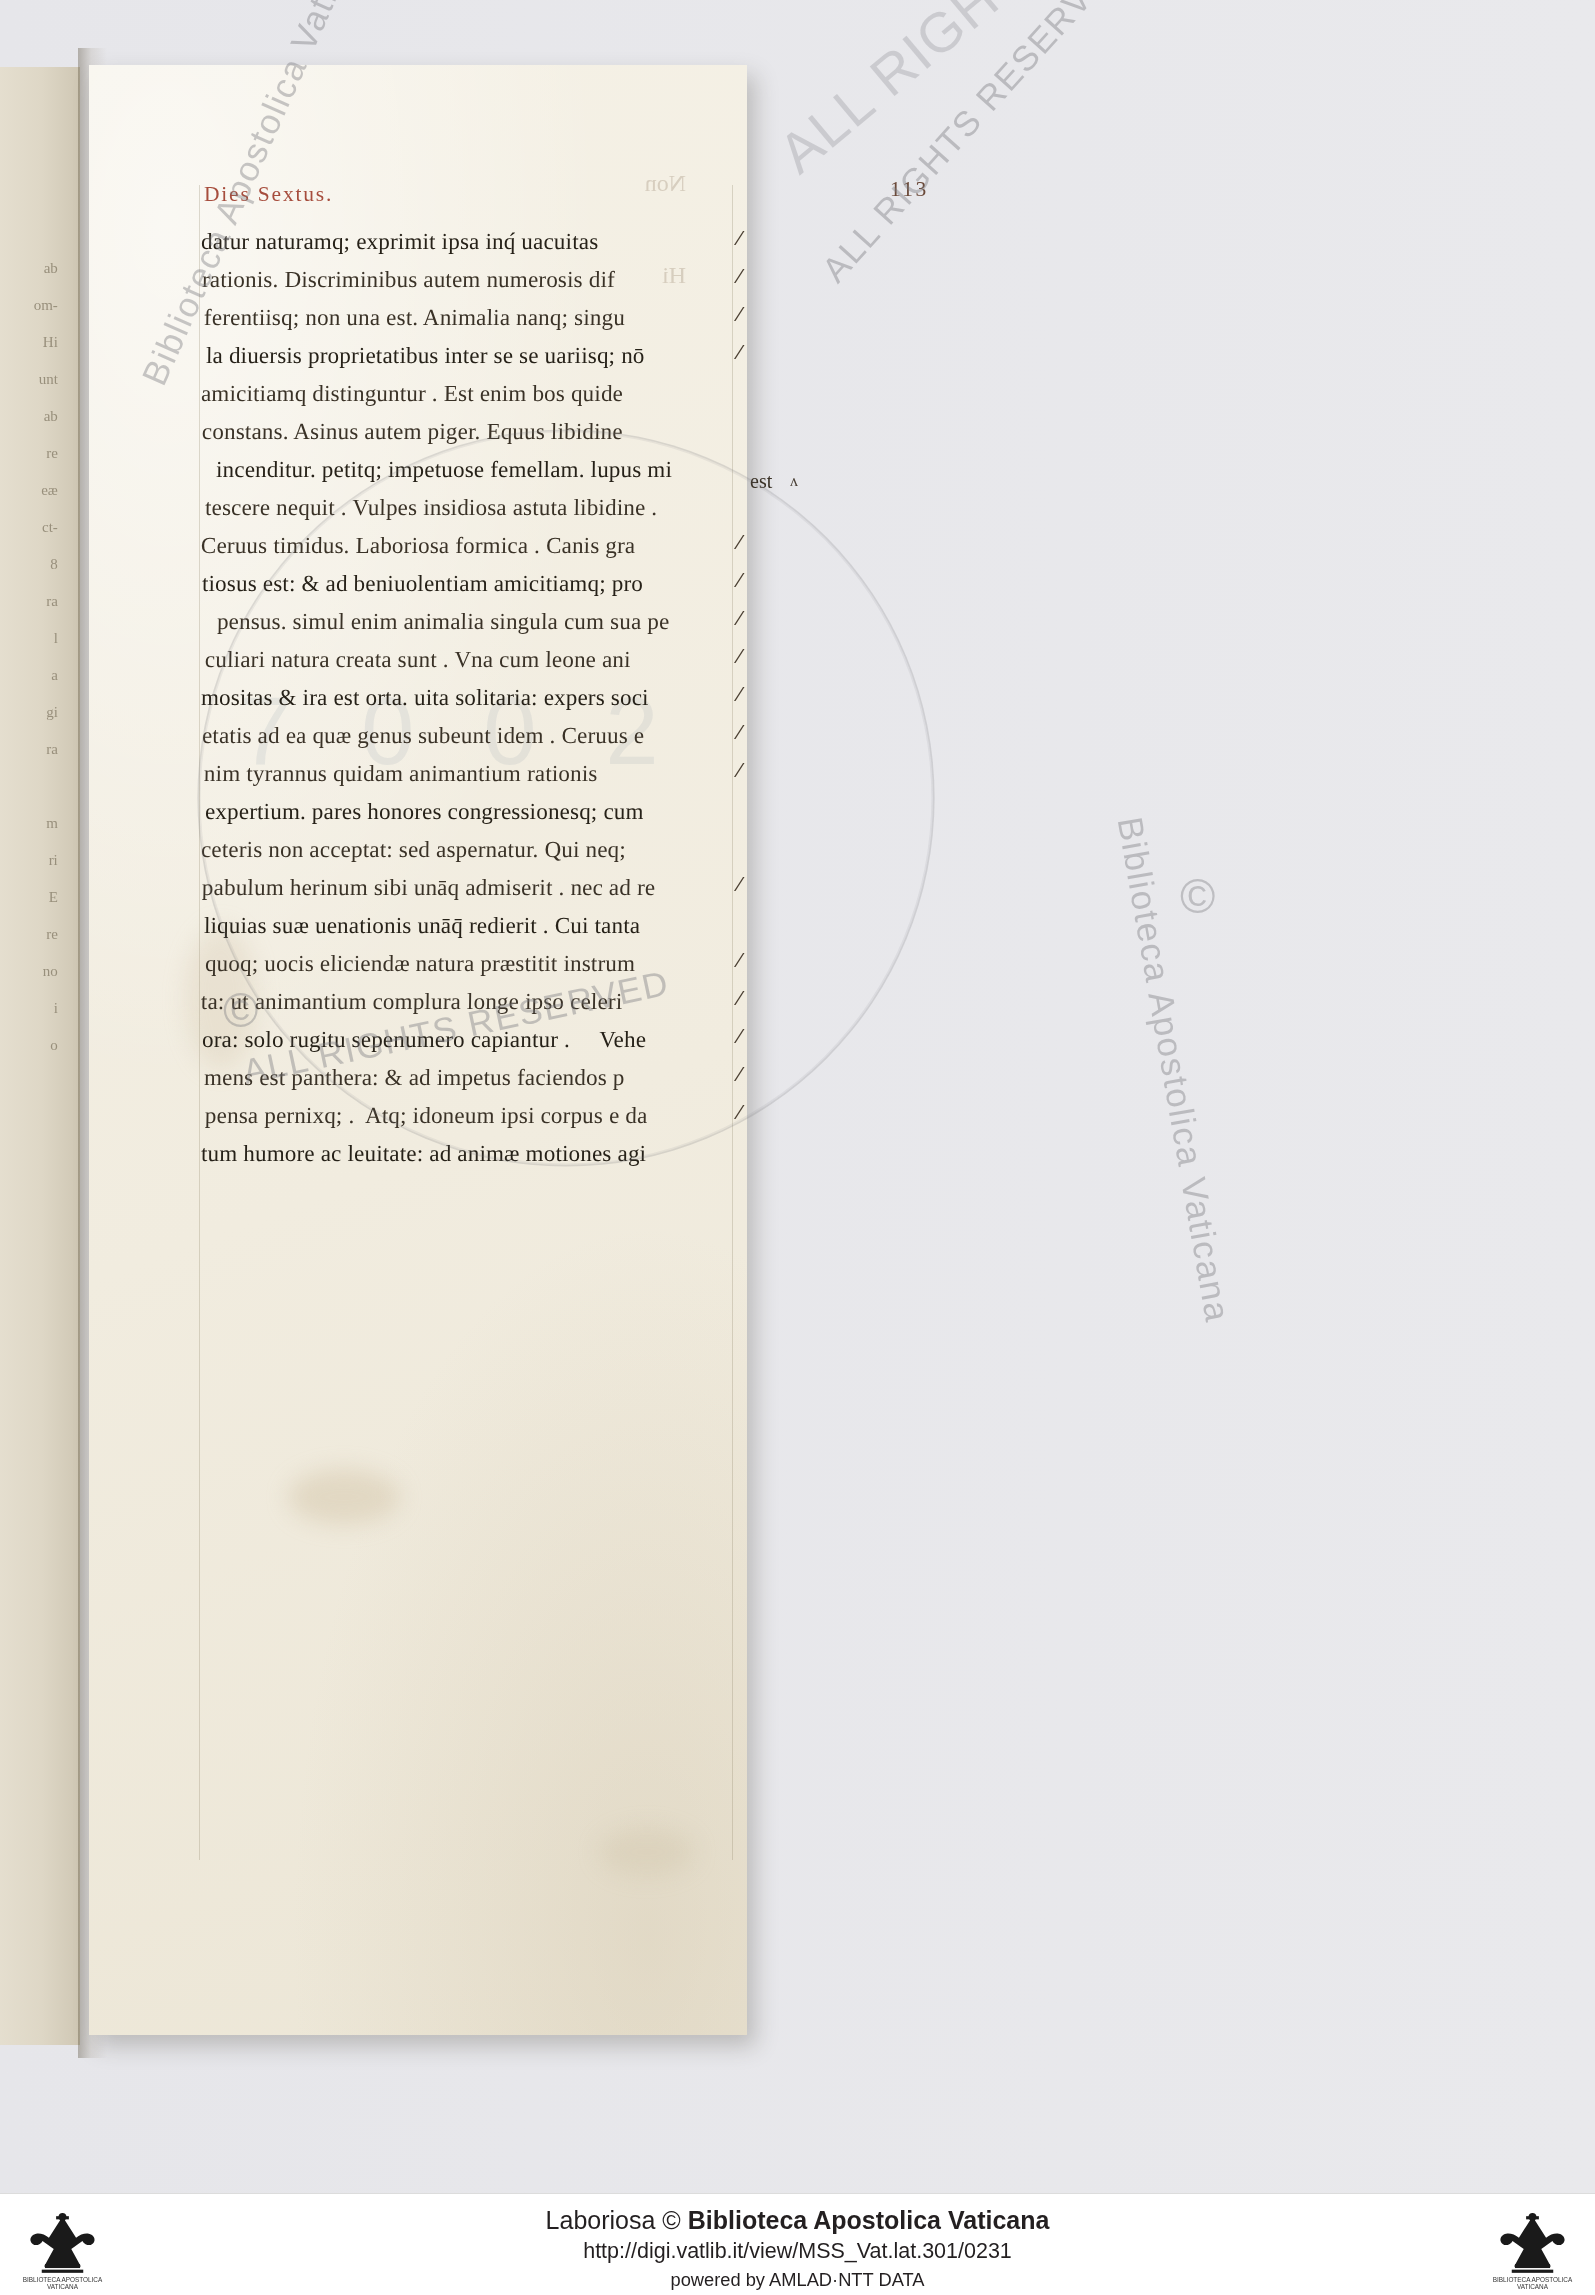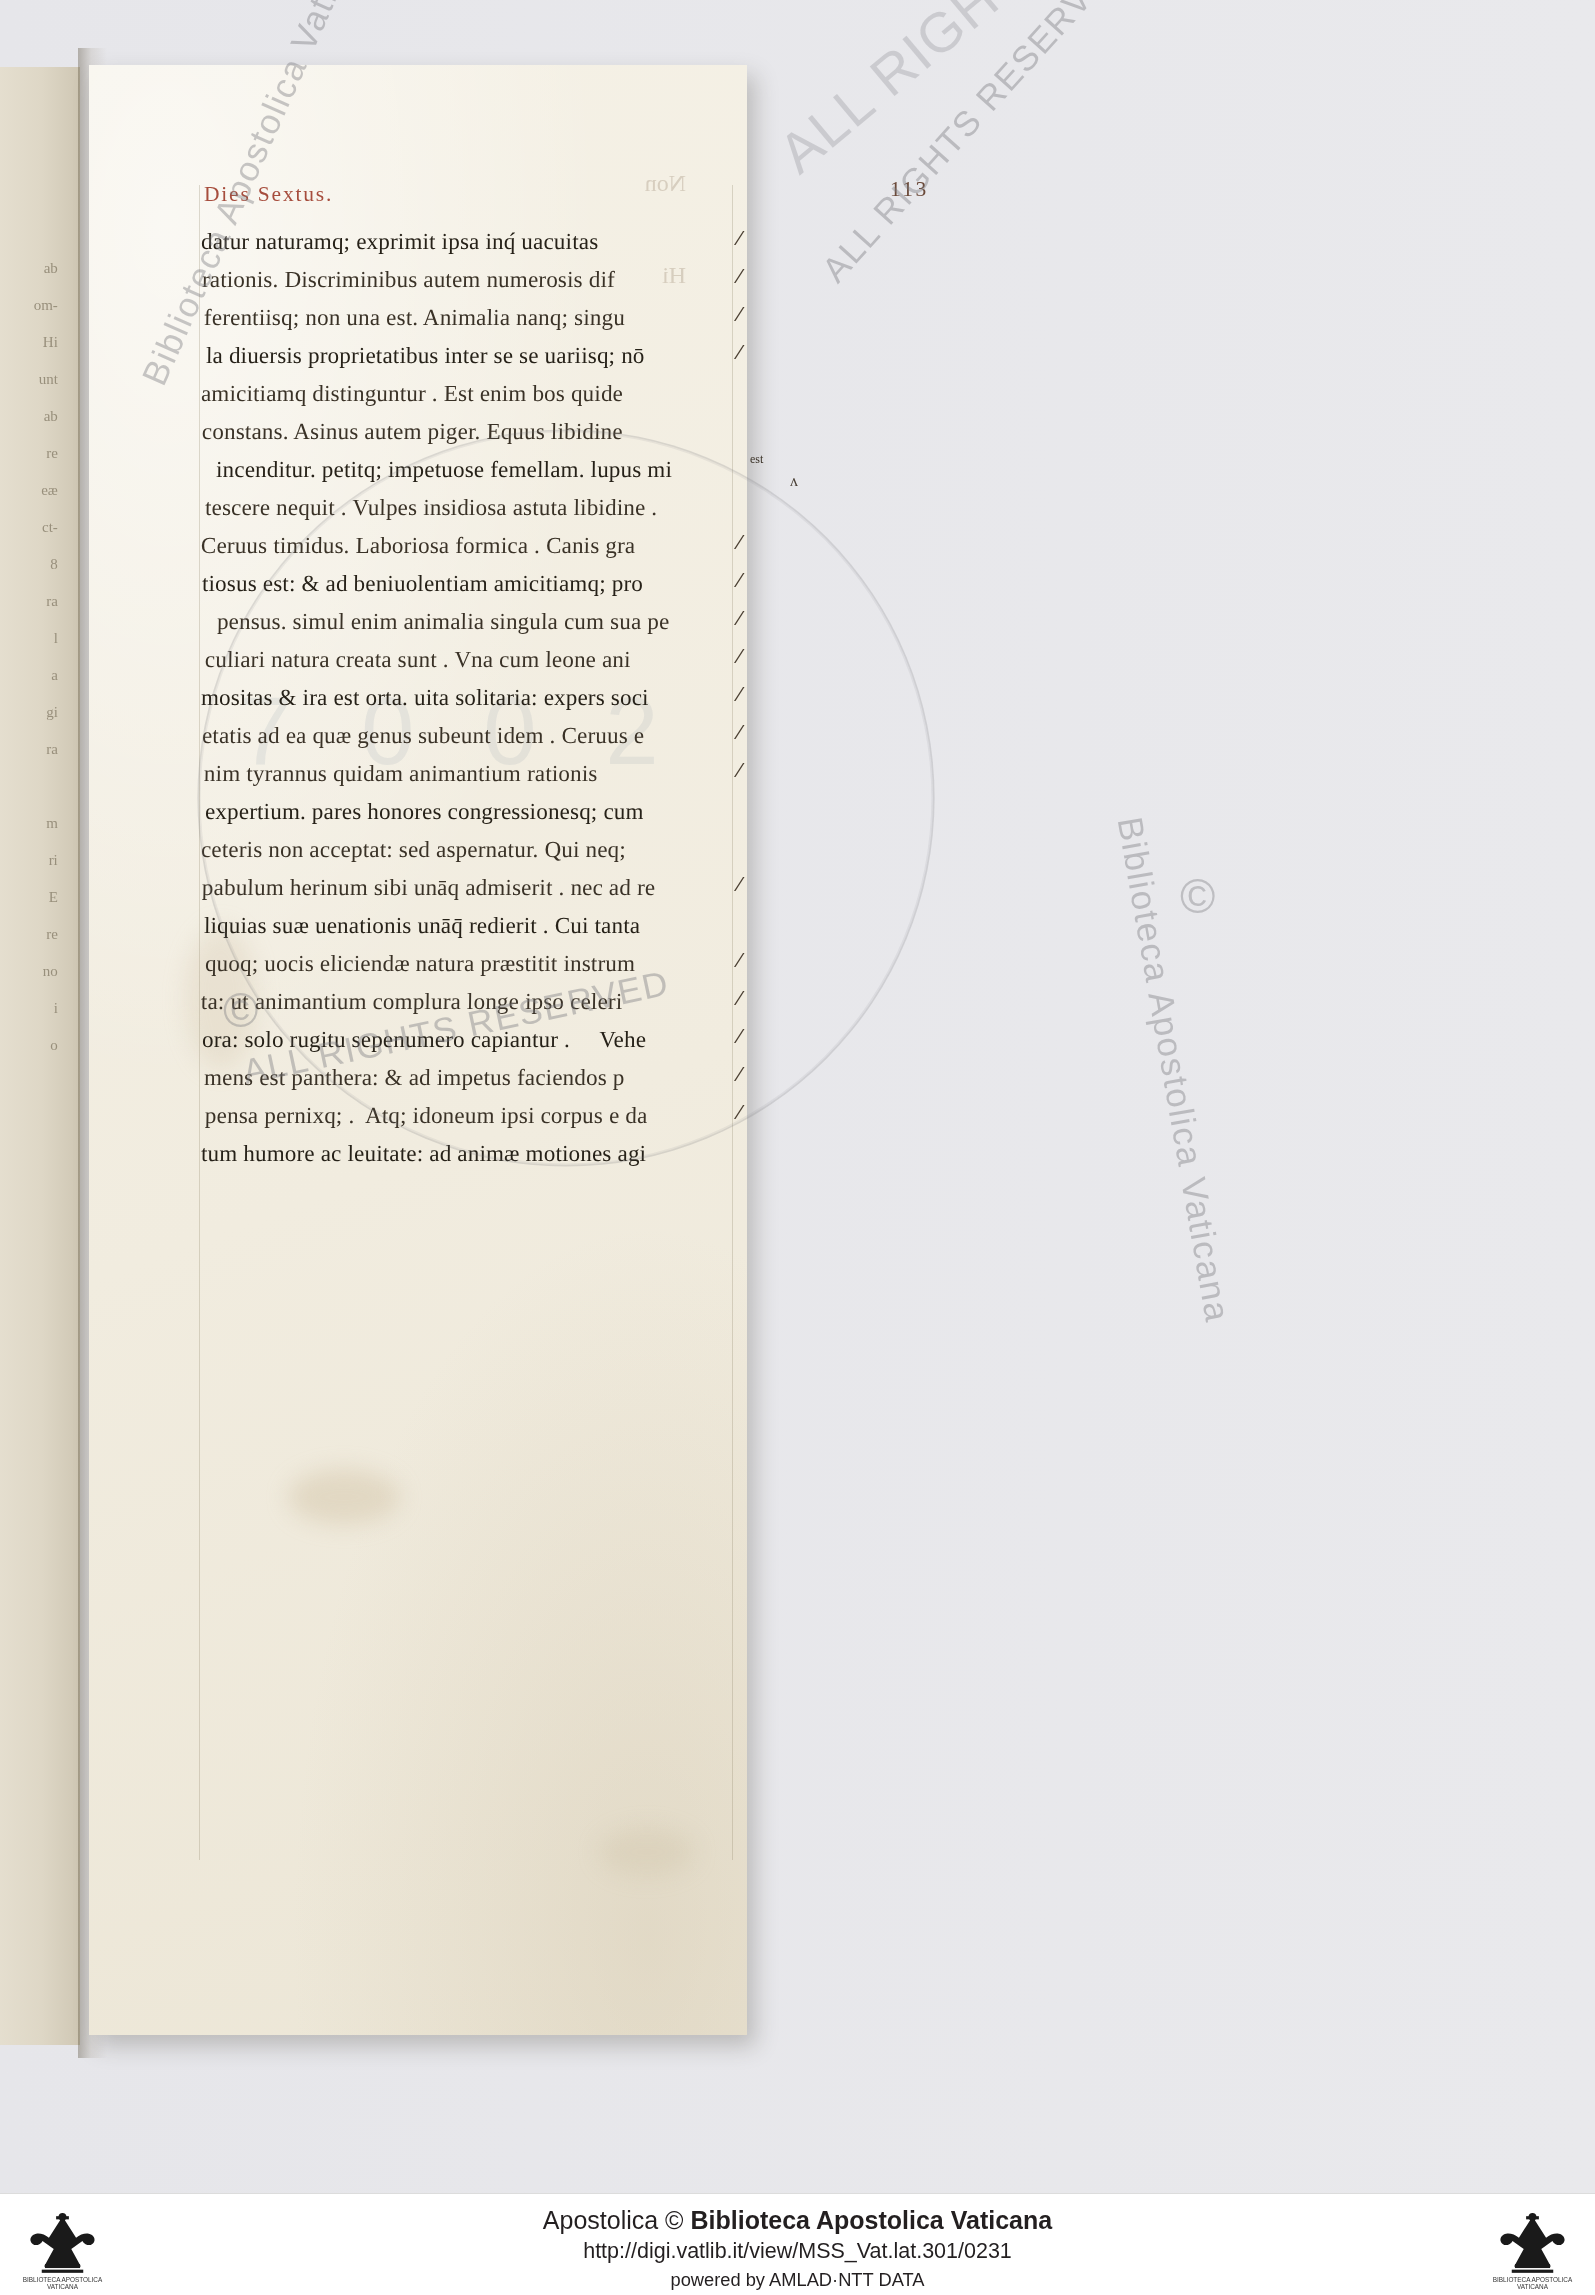--- a/index.html
+++ b/index.html
@@ -146,9 +146,9 @@
   
   #margin-note {
     position: absolute;
-    left: 750px; top: 452px;
-    font-family: "Liberation Serif", serif;
-    font-size: 12px;
+    left: 750px; top: 470px;
+    font-family: "Liberation Serif", serif;
+    font-size: 20px;
     color: #3a3227;
   }
   #margin-caret {

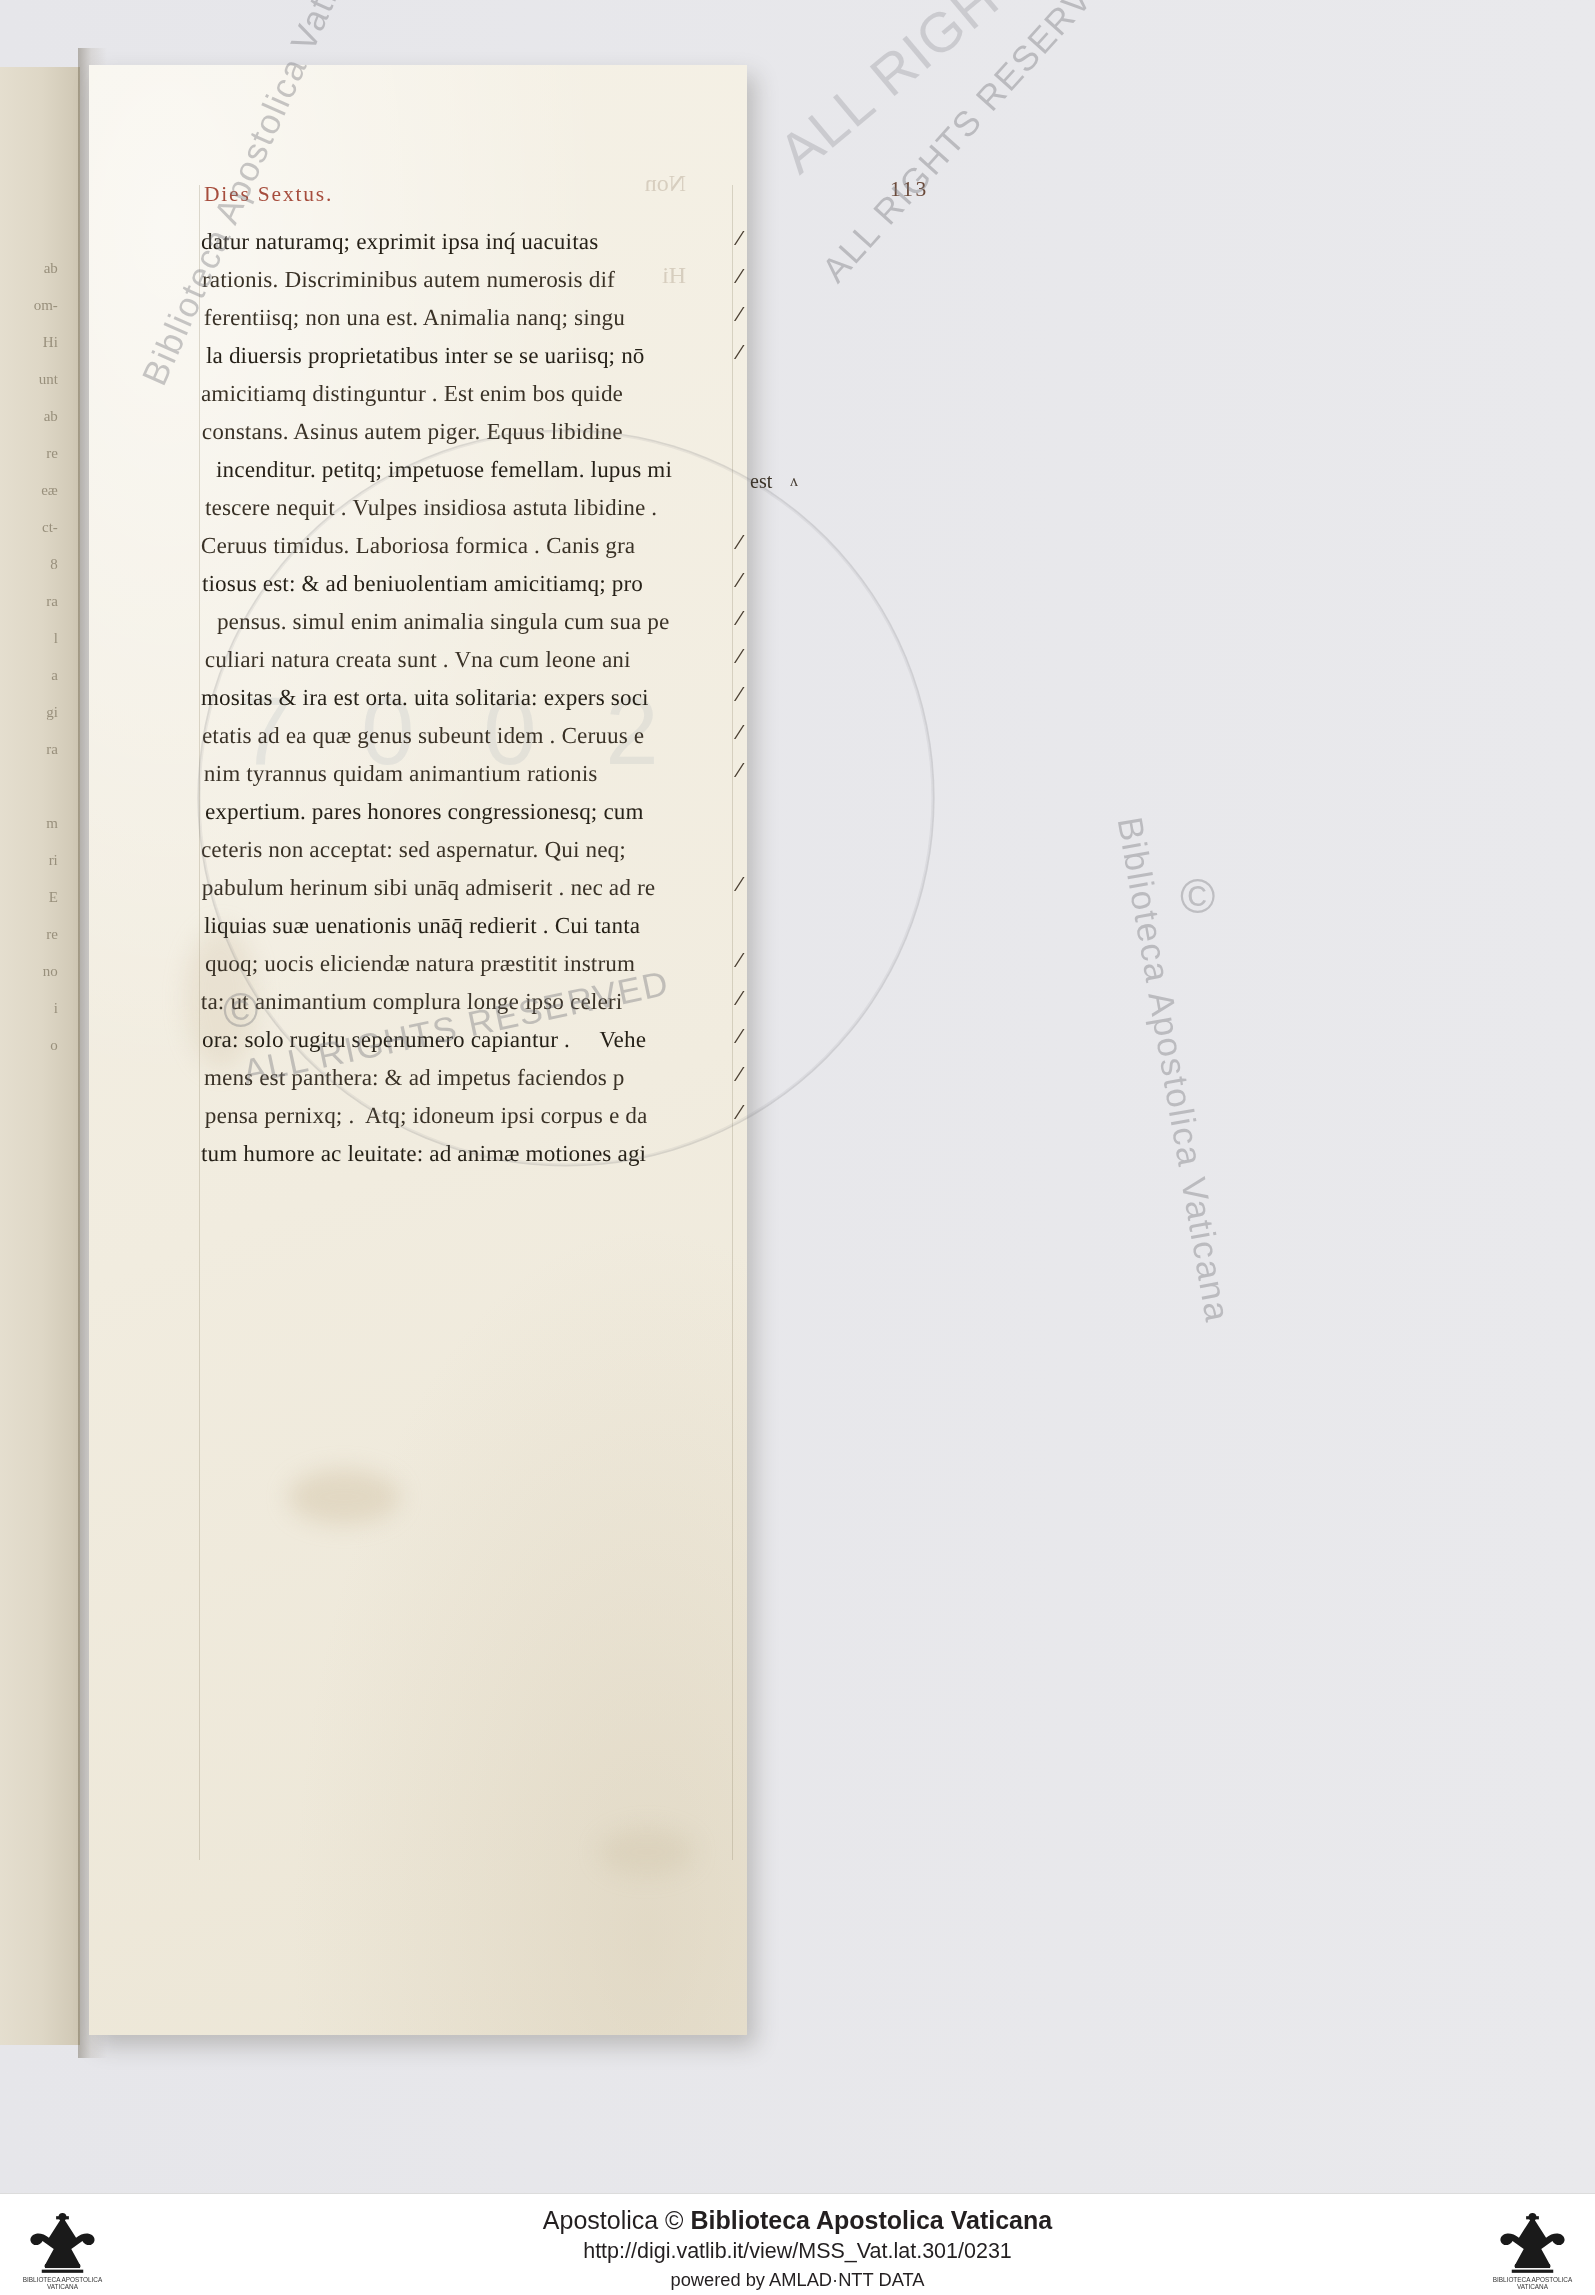--- a/index.html
+++ b/index.html
@@ -454,7 +454,7 @@
 
   <div id="footer-center">
     <div id="footer-line1">
-      <span>Apostolica © </span><b>Biblioteca Apostolica Vaticana</b>
+      <span>Laboriosa © </span><b>Biblioteca Apostolica Vaticana</b>
     </div>
     <div id="footer-line2">http://digi.vatlib.it/view/MSS_Vat.lat.301/0231</div>
     <div id="footer-line3">powered by AMLAD·NTT DATA</div>

